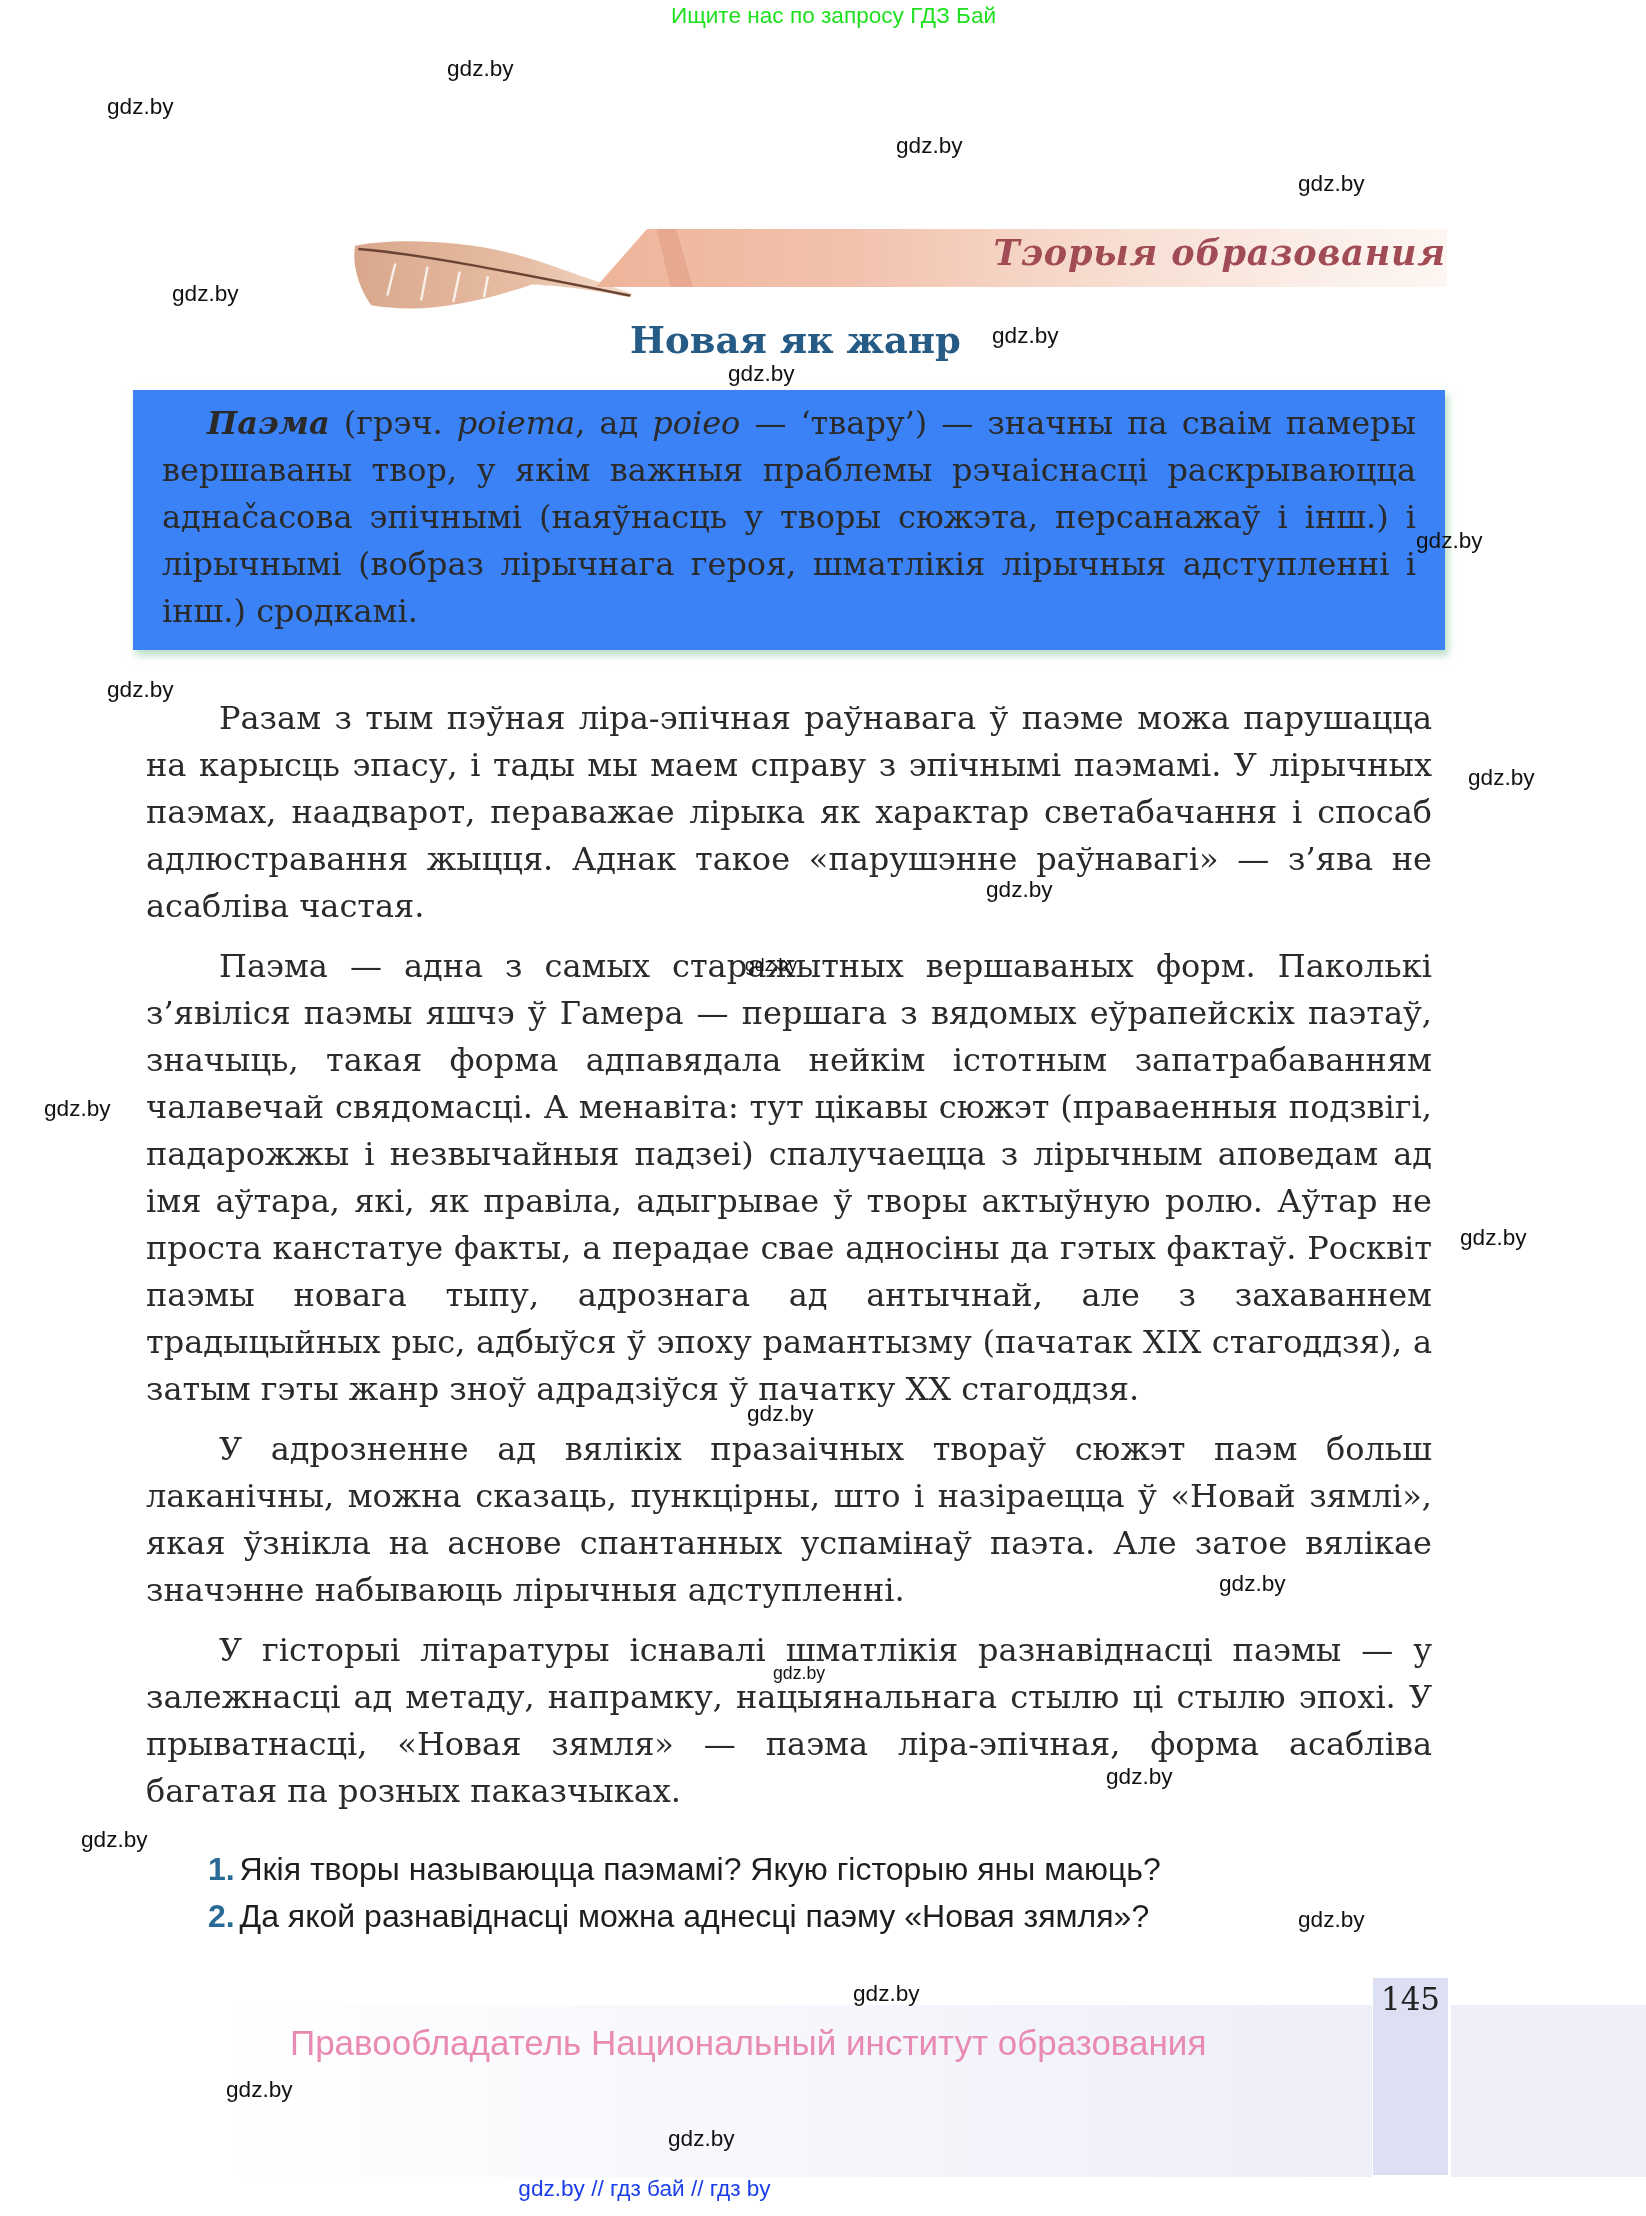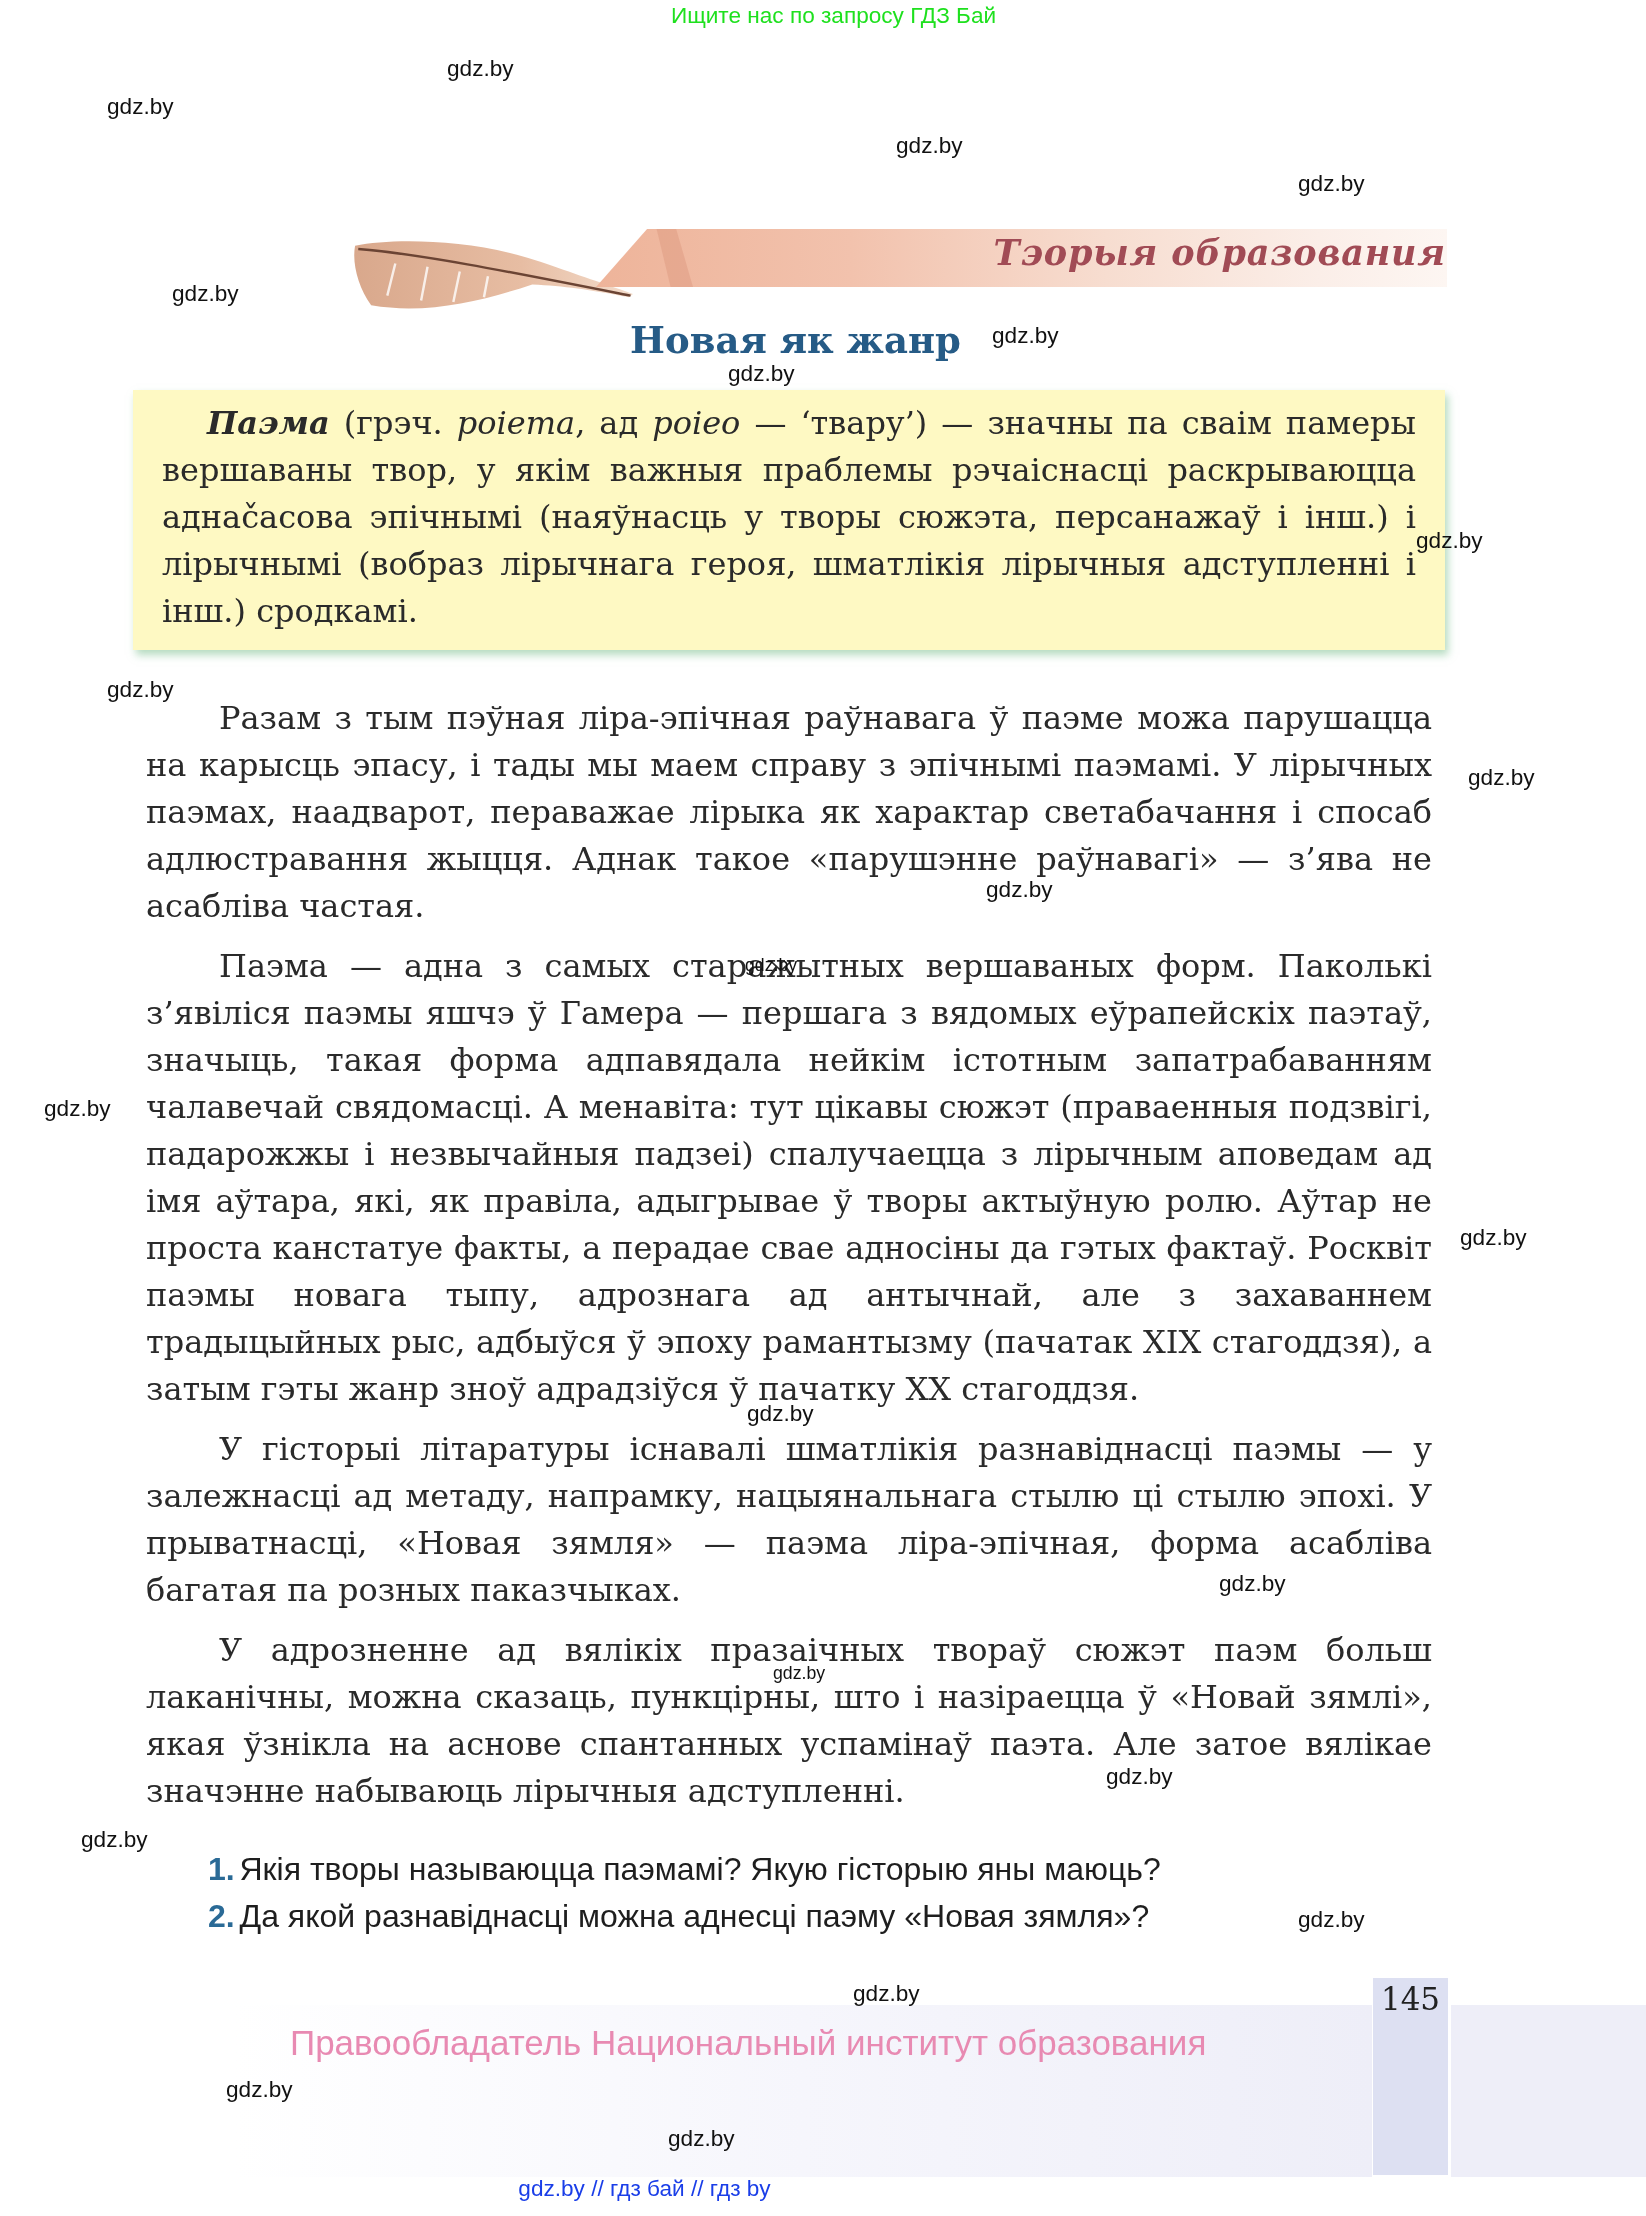--- a/index.html
+++ b/index.html
@@ -47,7 +47,7 @@
   
   .def-box {
     position:absolute; left:133px; top:390px; width:1312px; height:260px;
-    background:#fef9c3;
+    background:#3b82f6;
     box-shadow:3.2px 4.8px 8px rgba(120,190,140,0.55);
     box-sizing:border-box; padding:9.7px 29px 0 29px;
     font-size:32px; line-height:47px; color:#2a2a2a; text-align:justify;

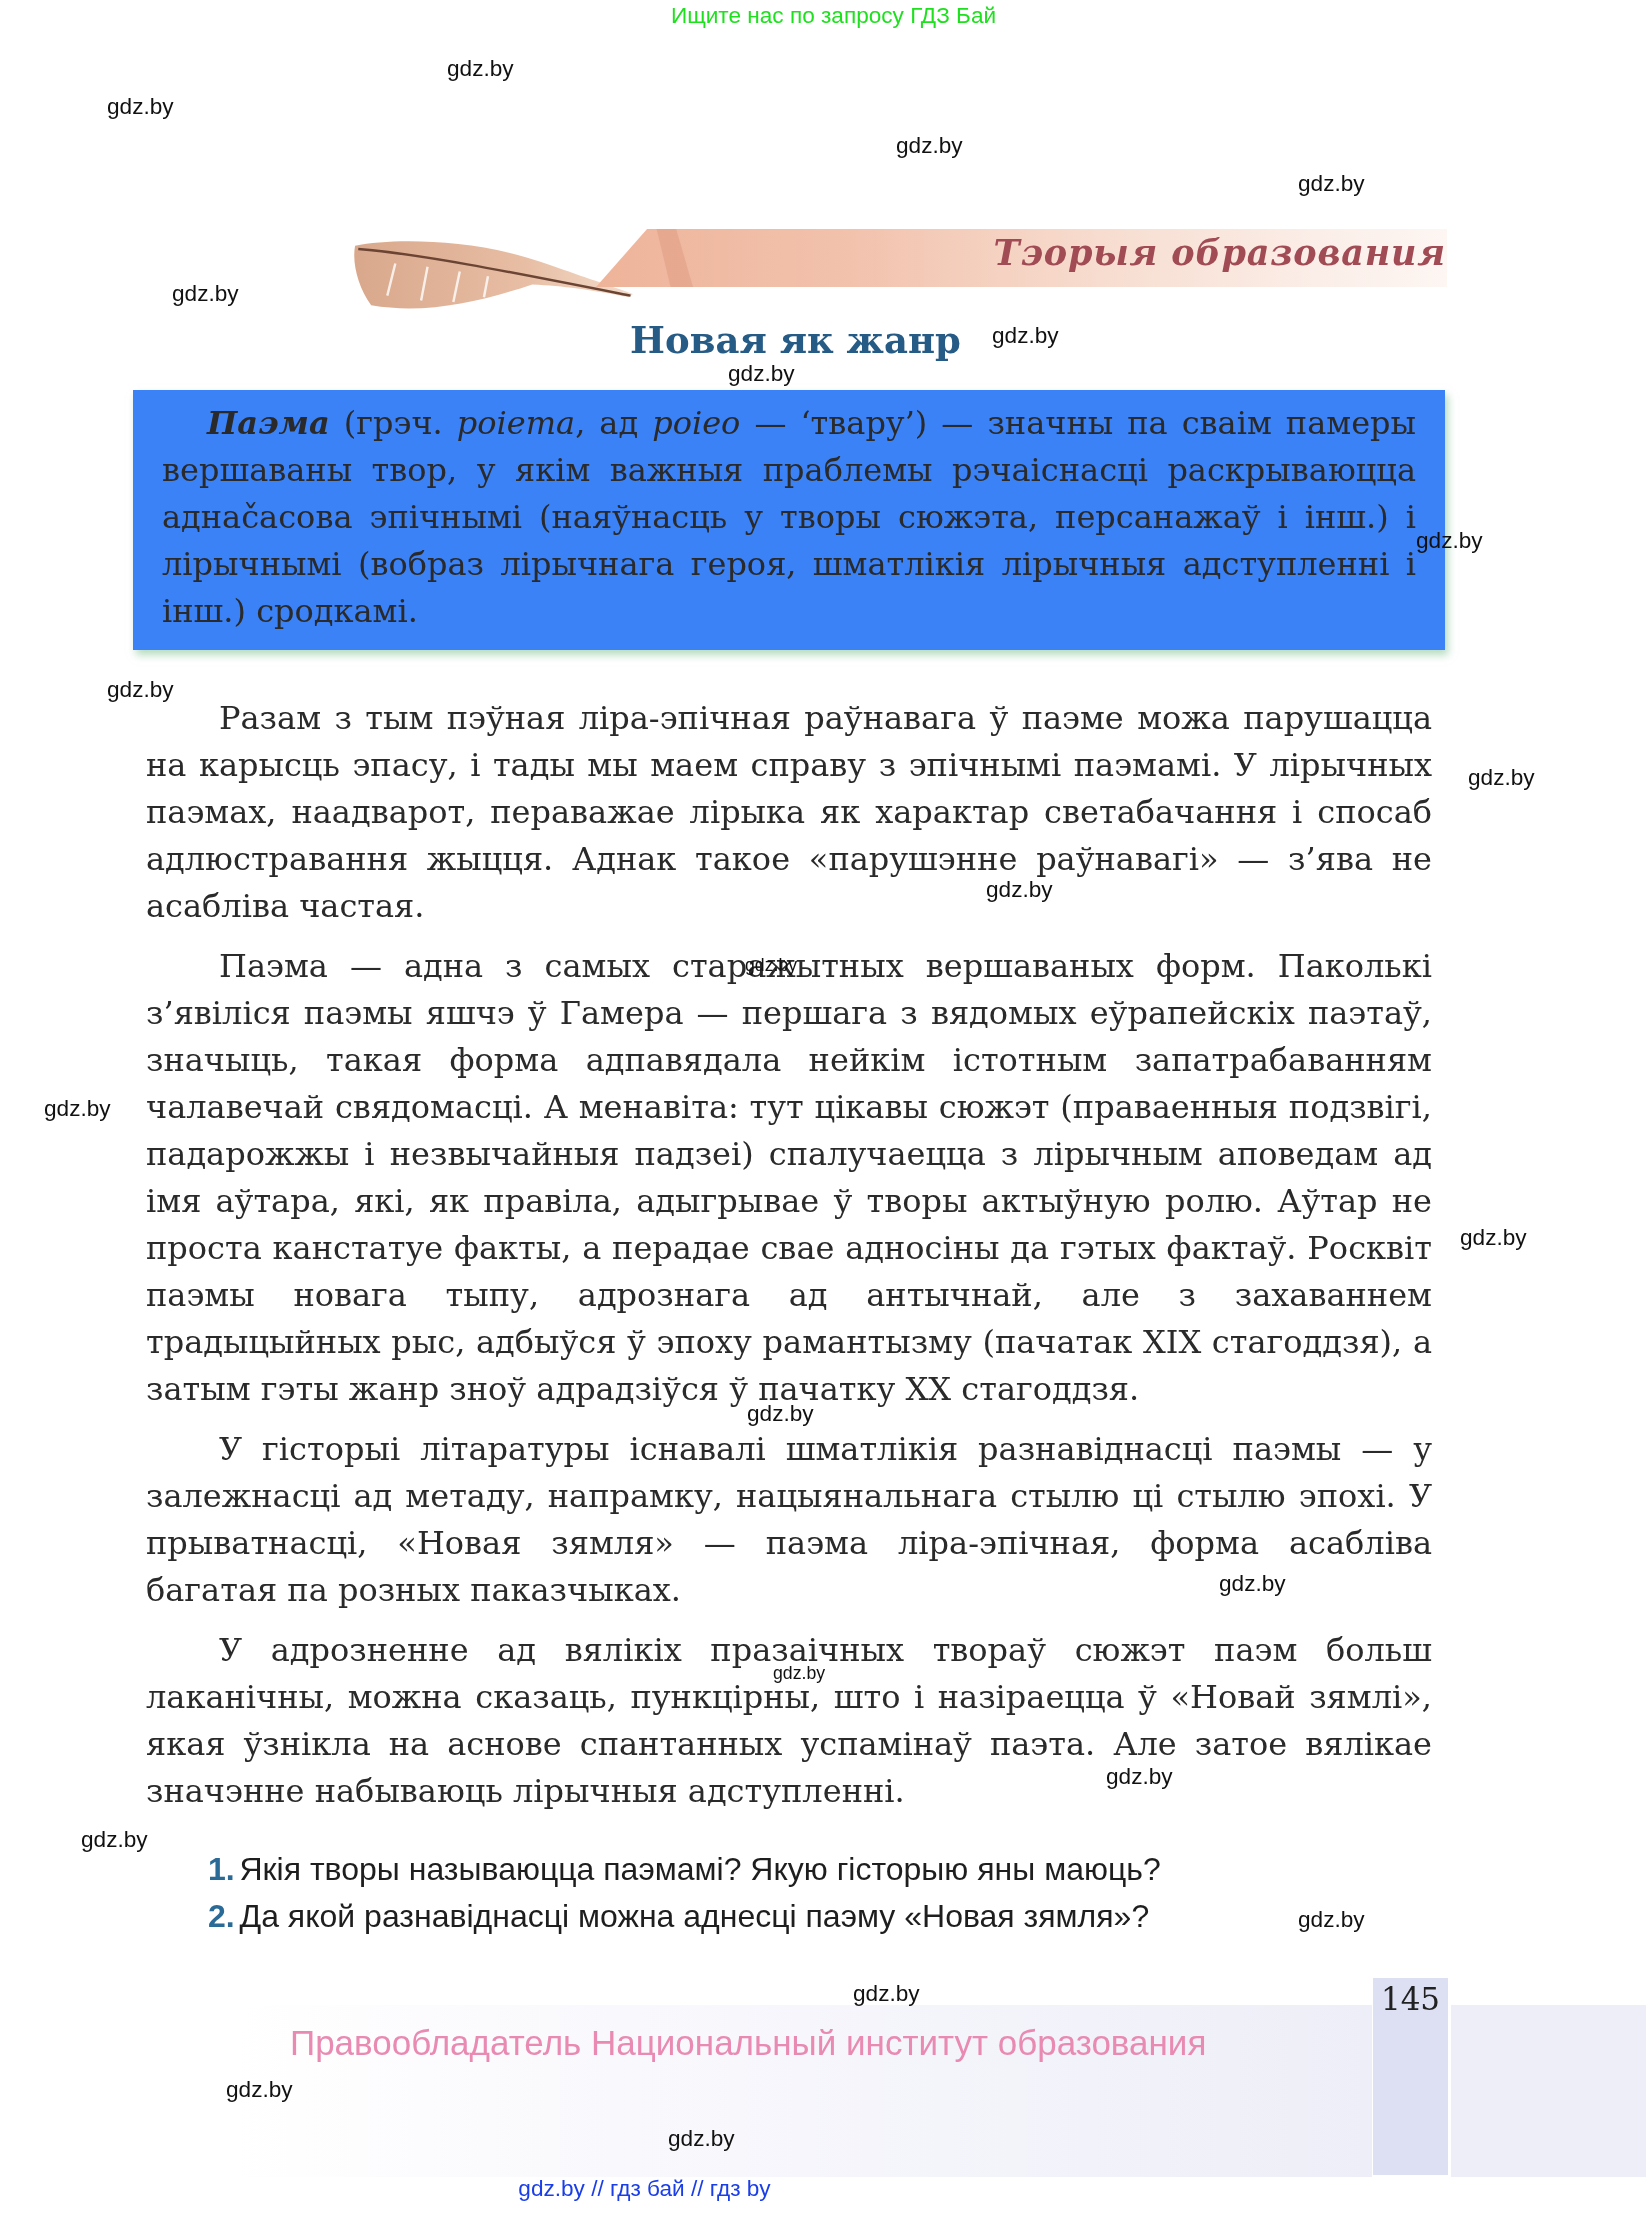--- a/index.html
+++ b/index.html
@@ -134,8 +134,8 @@
 <div class="body-text">
   <p>Разам з тым пэўная ліра-эпічная раўнавага ў паэме можа парушацца на карысць эпасу, і тады мы маем справу з эпічнымі паэмамі. У лірычных паэмах, наадварот, пераважае лірыка як характар светабачання і спосаб адлюстравання жыцця. Аднак такое «парушэнне раўнавагі» — з’ява не асабліва частая.</p>
   <p>Паэма — адна з самых старажытных вершаваных форм. Паколькі з’явіліся паэмы яшчэ ў Гамера — першага з вядомых еўрапейскіх паэтаў, значыць, такая форма адпавядала нейкім істотным запатрабаванням чалавечай свядомасці. А менавіта: тут цікавы сюжэт (праваенныя подзвігі, падарожжы і незвычайныя падзеі) спалучаецца з лірычным аповедам ад імя аўтара, які, як правіла, адыгрывае ў творы актыўную ролю. Аўтар не проста канстатуе факты, а перадае свае адносіны да гэтых фактаў. Росквіт паэмы новага тыпу, адрознага ад антычнай, але з захаваннем традыцыйных рыс, адбыўся ў эпоху рамантызму (пачатак XIX стагоддзя), а затым гэты жанр зноў адрадзіўся ў пачатку XX стагоддзя.</p>
+  <p>У адрозненне ад вялікіх празаічных твораў сюжэт паэм больш лаканічны, можна сказаць, пункцірны, што і назіраецца ў «Новай зямлі», якая ўзнікла на аснове спантанных успамінаў паэта. Але затое вялікае значэнне набываюць лірычныя адступленні.</p>
   <p>У гісторыі літаратуры існавалі шматлікія разнавіднасці паэмы — у залежнасці ад метаду, напрамку, нацыянальнага стылю ці стылю эпохі. У прыватнасці, «Новая зямля» — паэма ліра-эпічная, форма асабліва багатая па розных паказчыках.</p>
-  <p>У адрозненне ад вялікіх празаічных твораў сюжэт паэм больш лаканічны, можна сказаць, пункцірны, што і назіраецца ў «Новай зямлі», якая ўзнікла на аснове спантанных успамінаў паэта. Але затое вялікае значэнне набываюць лірычныя адступленні.</p>
 </div>
 
 <div class="questions">

